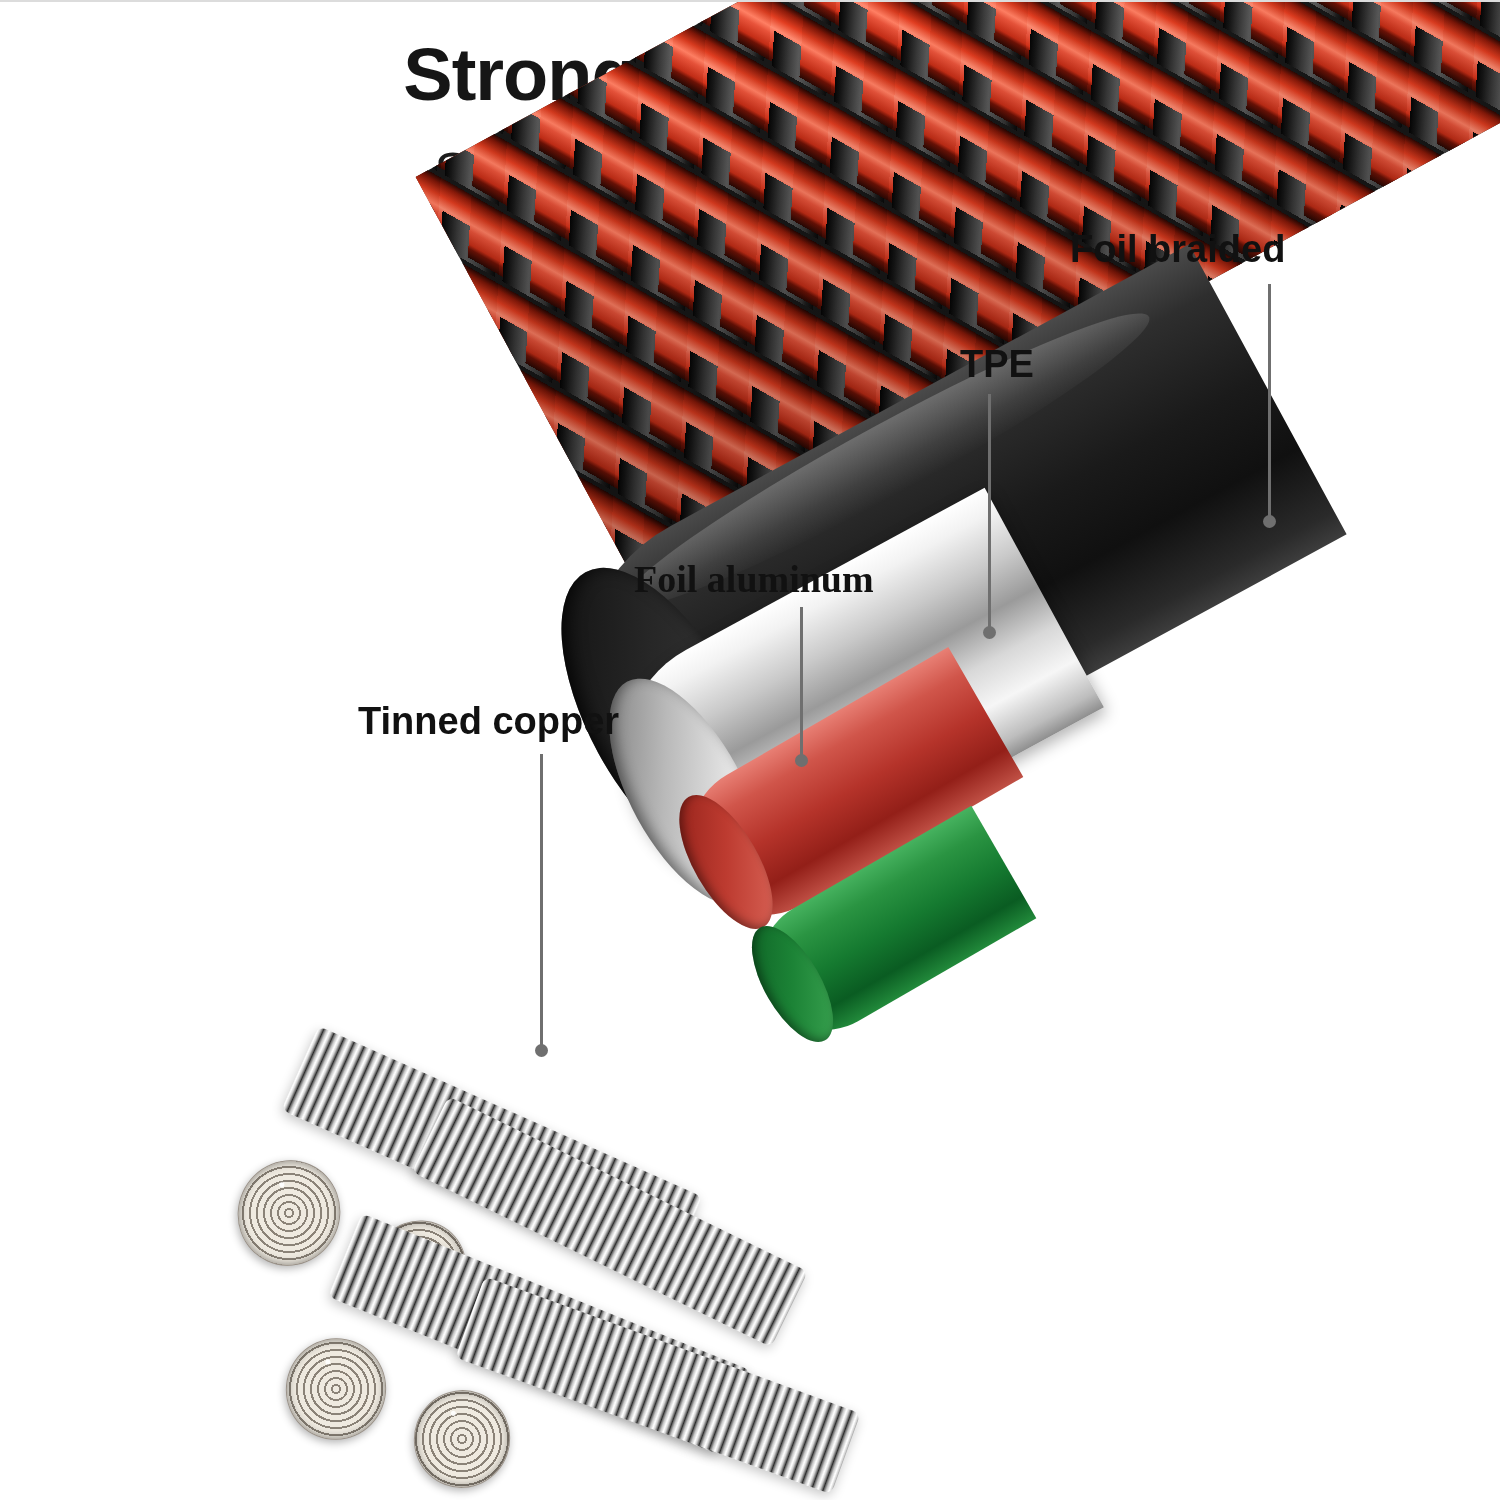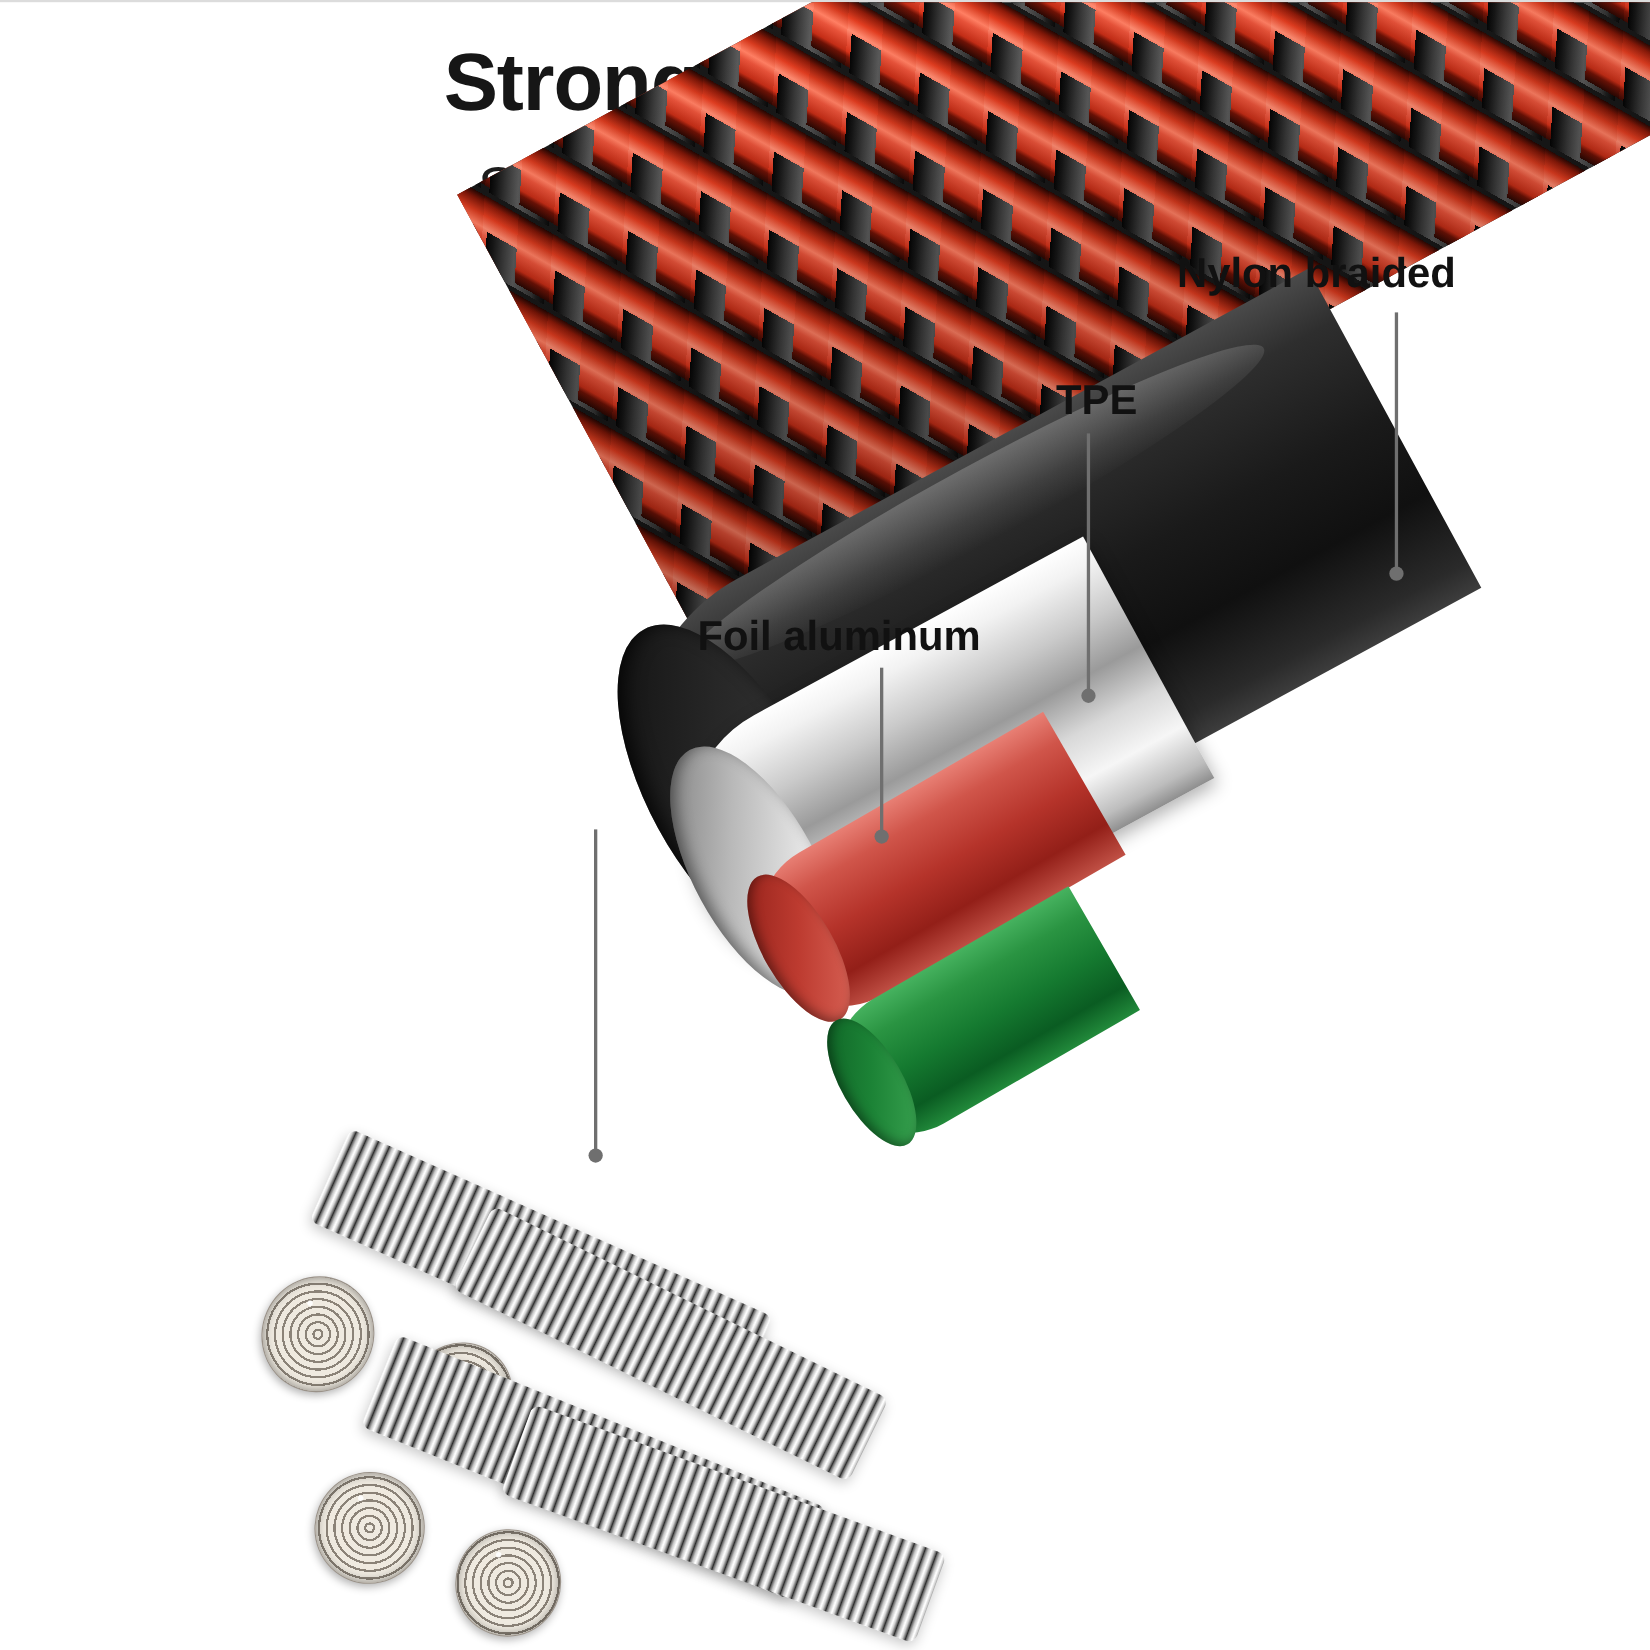--- a/index.html
+++ b/index.html
@@ -209,7 +209,7 @@
     <div class="tip" style="left:414px;top:1388px;width:94px;height:96px;transform:rotate(20deg);"></div>
   </div>
 
-  <div class="label" style="left:1070px;top:228px;">Nylon braided</div>
+  <div class="label" style="left:1070px;top:228px;">Foil braided</div>
   <div class="lead" style="left:1268px;top:282px;height:236px;"></div>
   <div class="dot" style="left:1263px;top:513px;"></div>
 

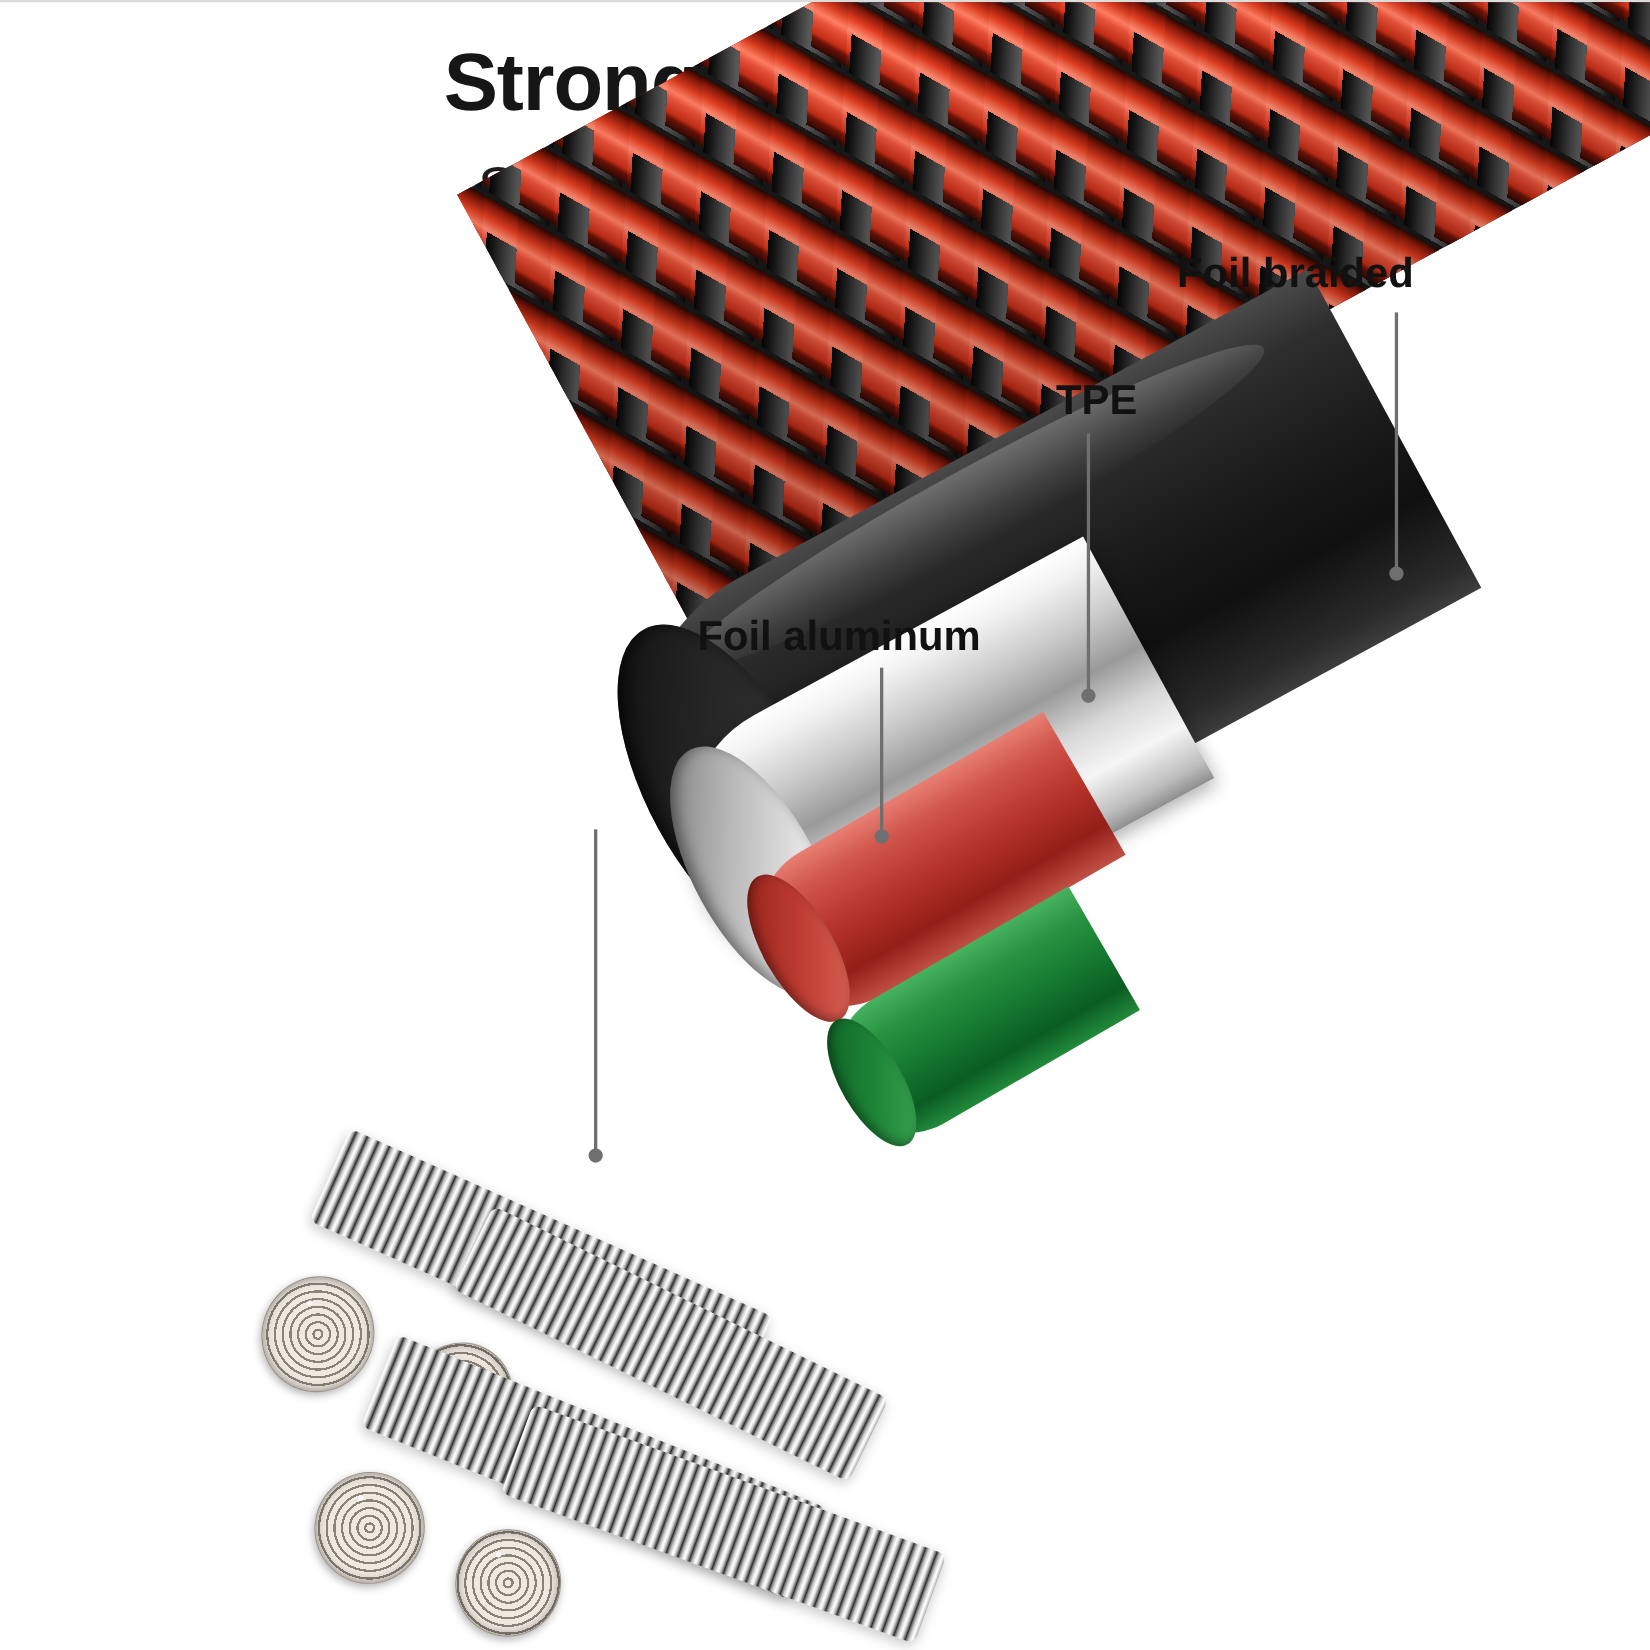--- a/index.html
+++ b/index.html
@@ -217,7 +217,7 @@
   <div class="lead" style="left:988px;top:392px;height:238px;"></div>
   <div class="dot" style="left:983px;top:624px;"></div>
 
-  <div class="label" style="left:634px;top:558px;">Foil aluminum</div>
+  <div class="label" style="left:634px;top:558px;font-family:Liberation Serif, serif;">Foil aluminum</div>
   <div class="lead" style="left:800px;top:605px;height:152px;"></div>
   <div class="dot" style="left:795px;top:752px;"></div>
 

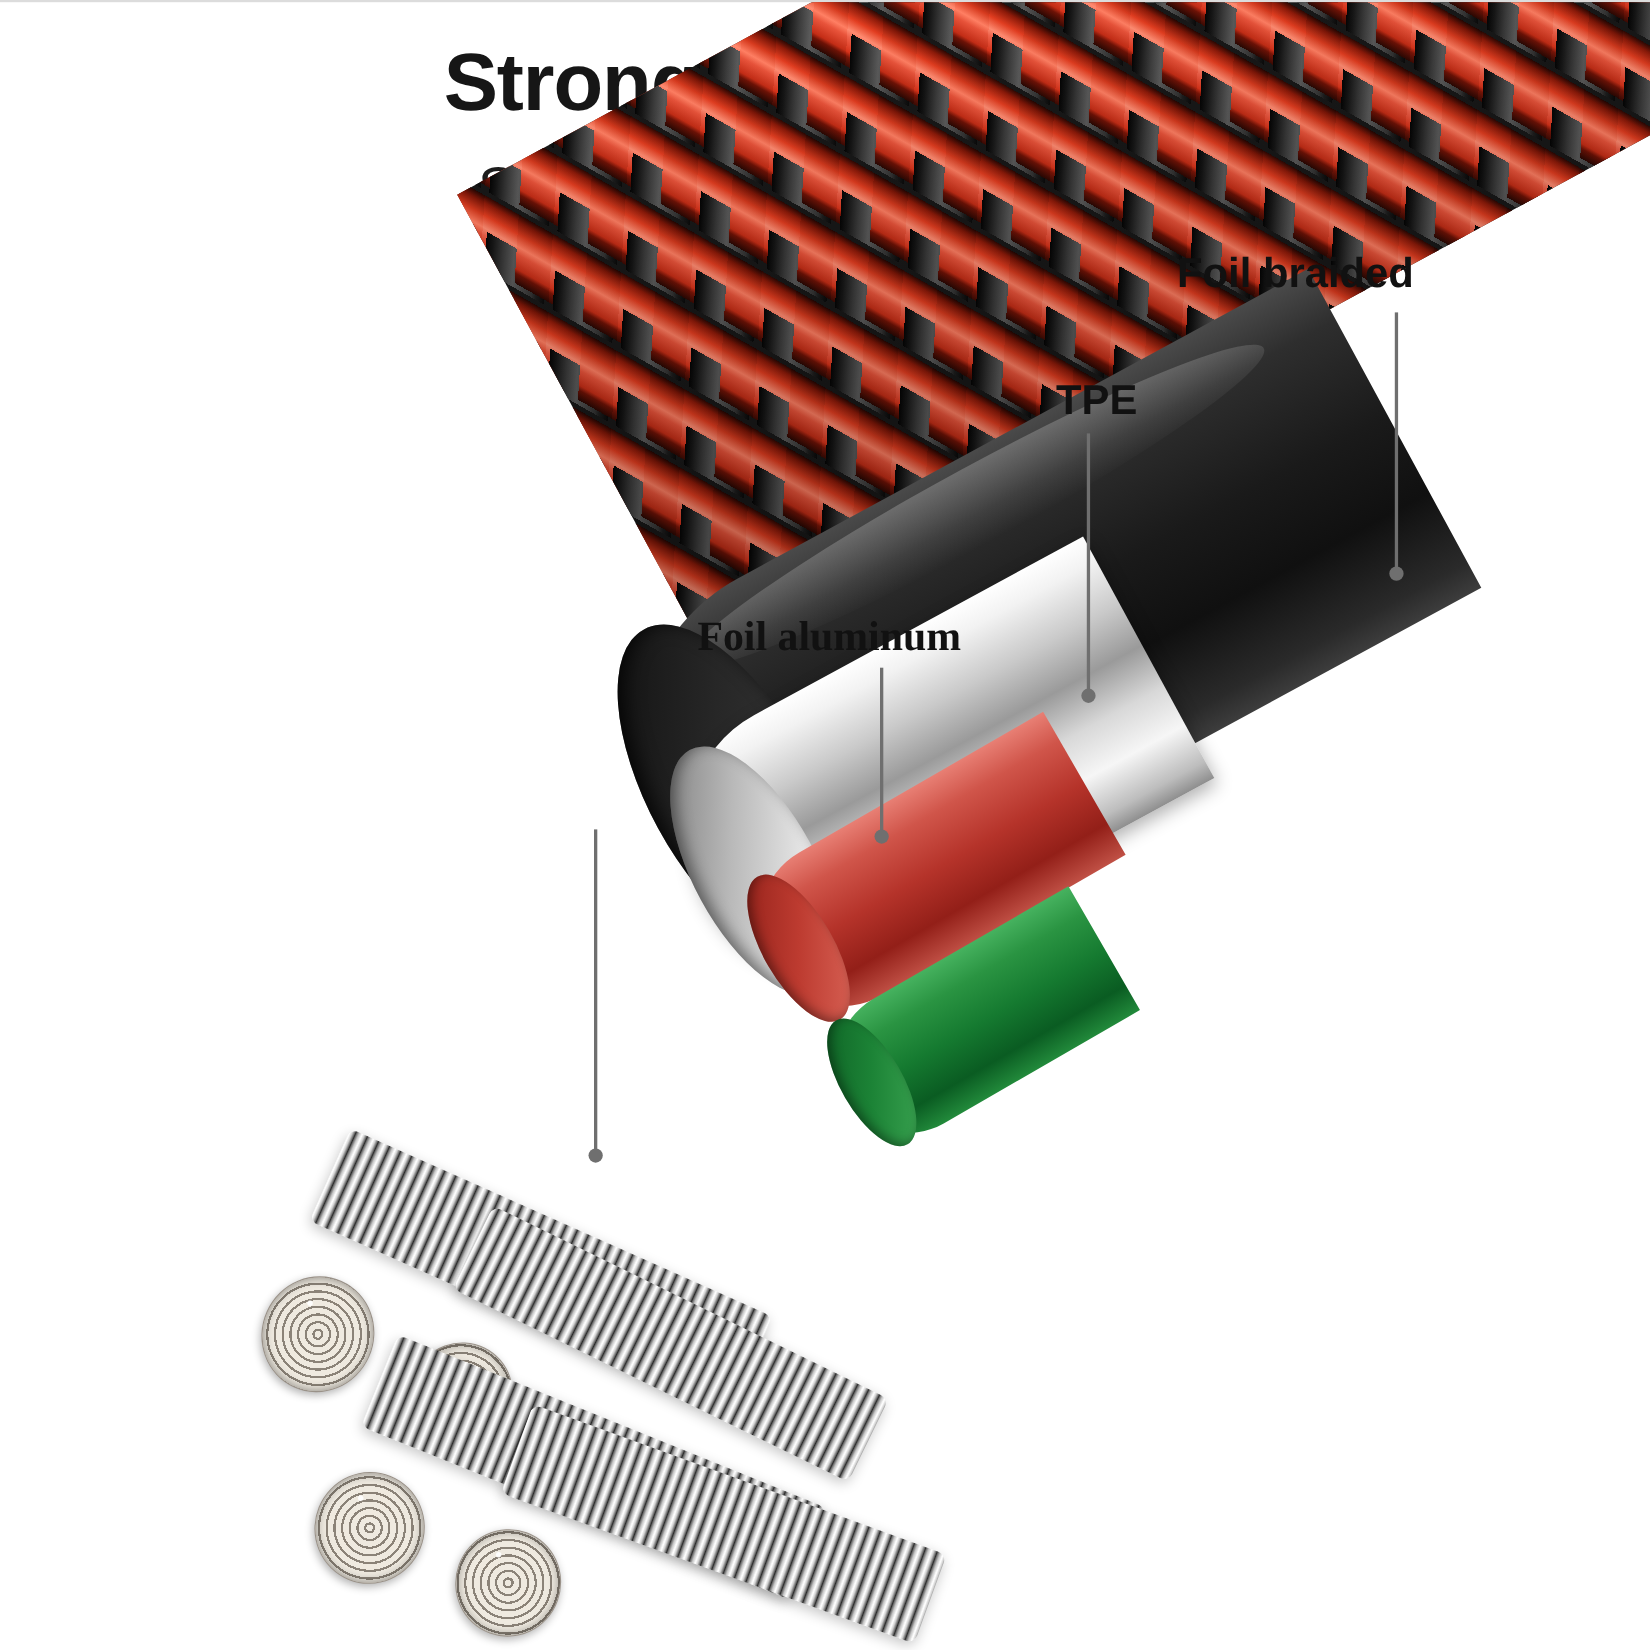--- a/index.html
+++ b/index.html
@@ -221,6 +221,7 @@
   <div class="lead" style="left:800px;top:605px;height:152px;"></div>
   <div class="dot" style="left:795px;top:752px;"></div>
 
+  <div class="label" style="left:358px;top:700px;">Tinned copper</div>
   <div class="lead" style="left:540px;top:752px;height:296px;"></div>
   <div class="dot" style="left:535px;top:1042px;"></div>
 

